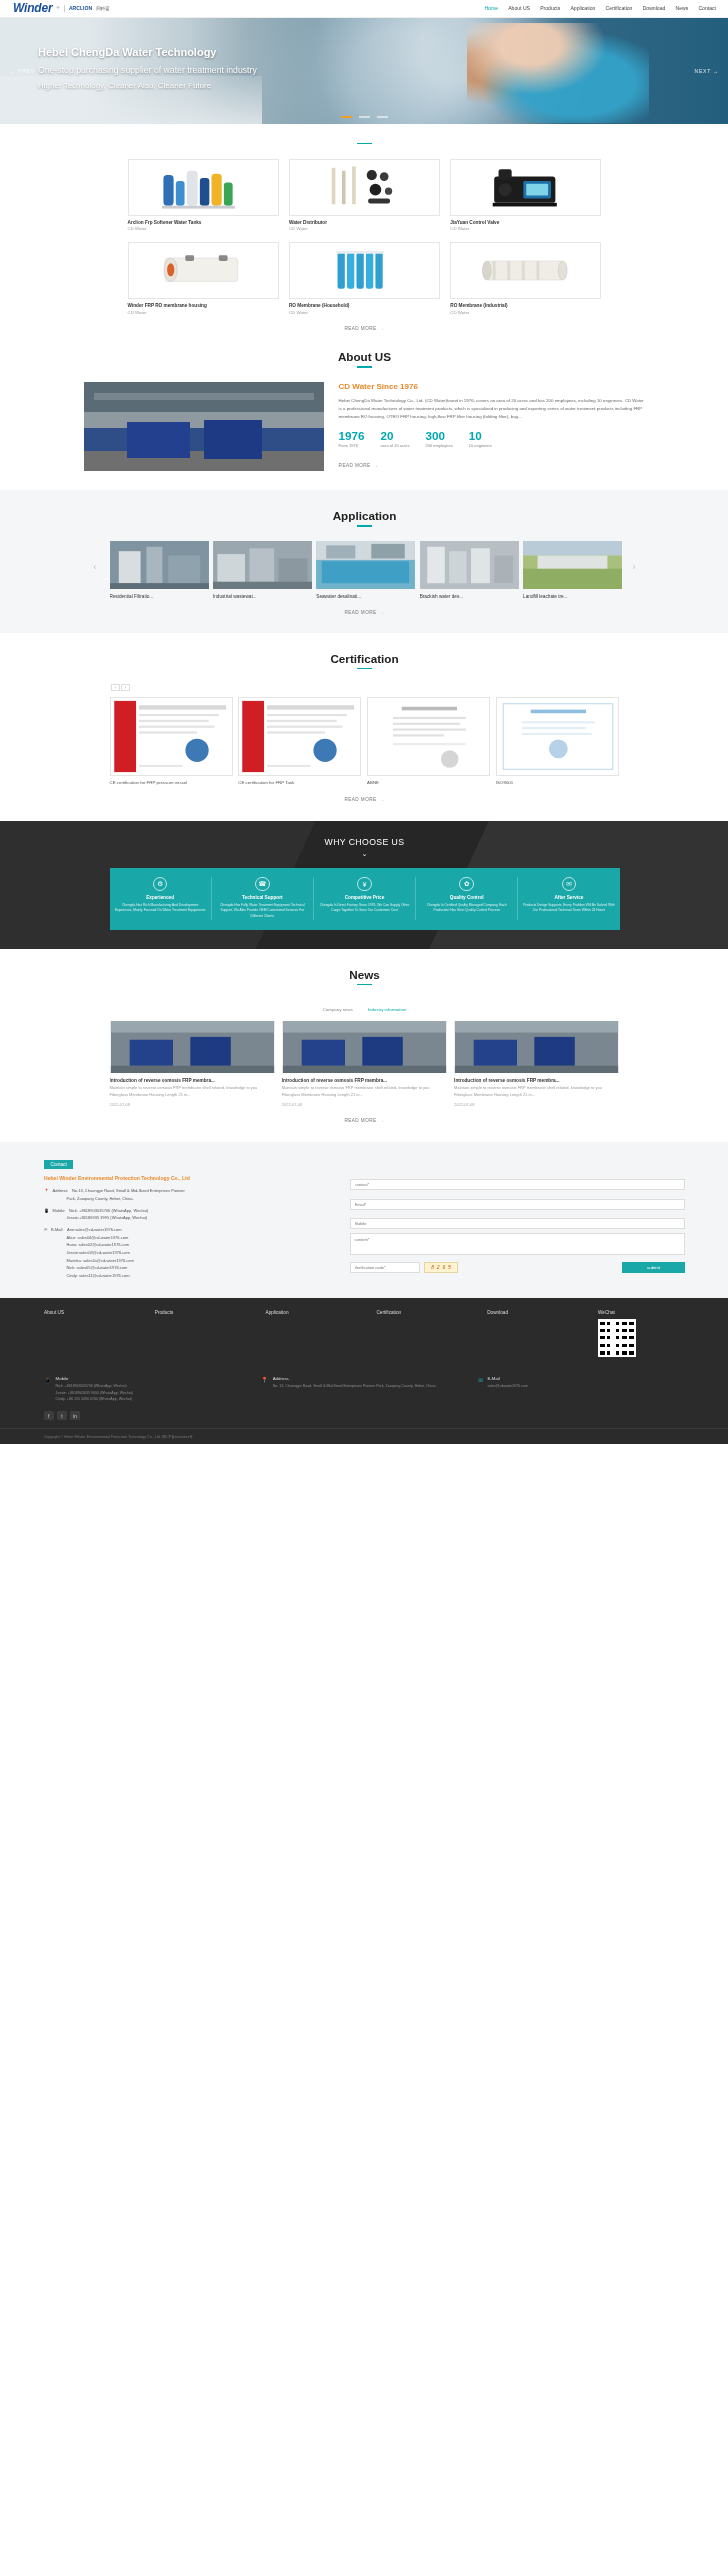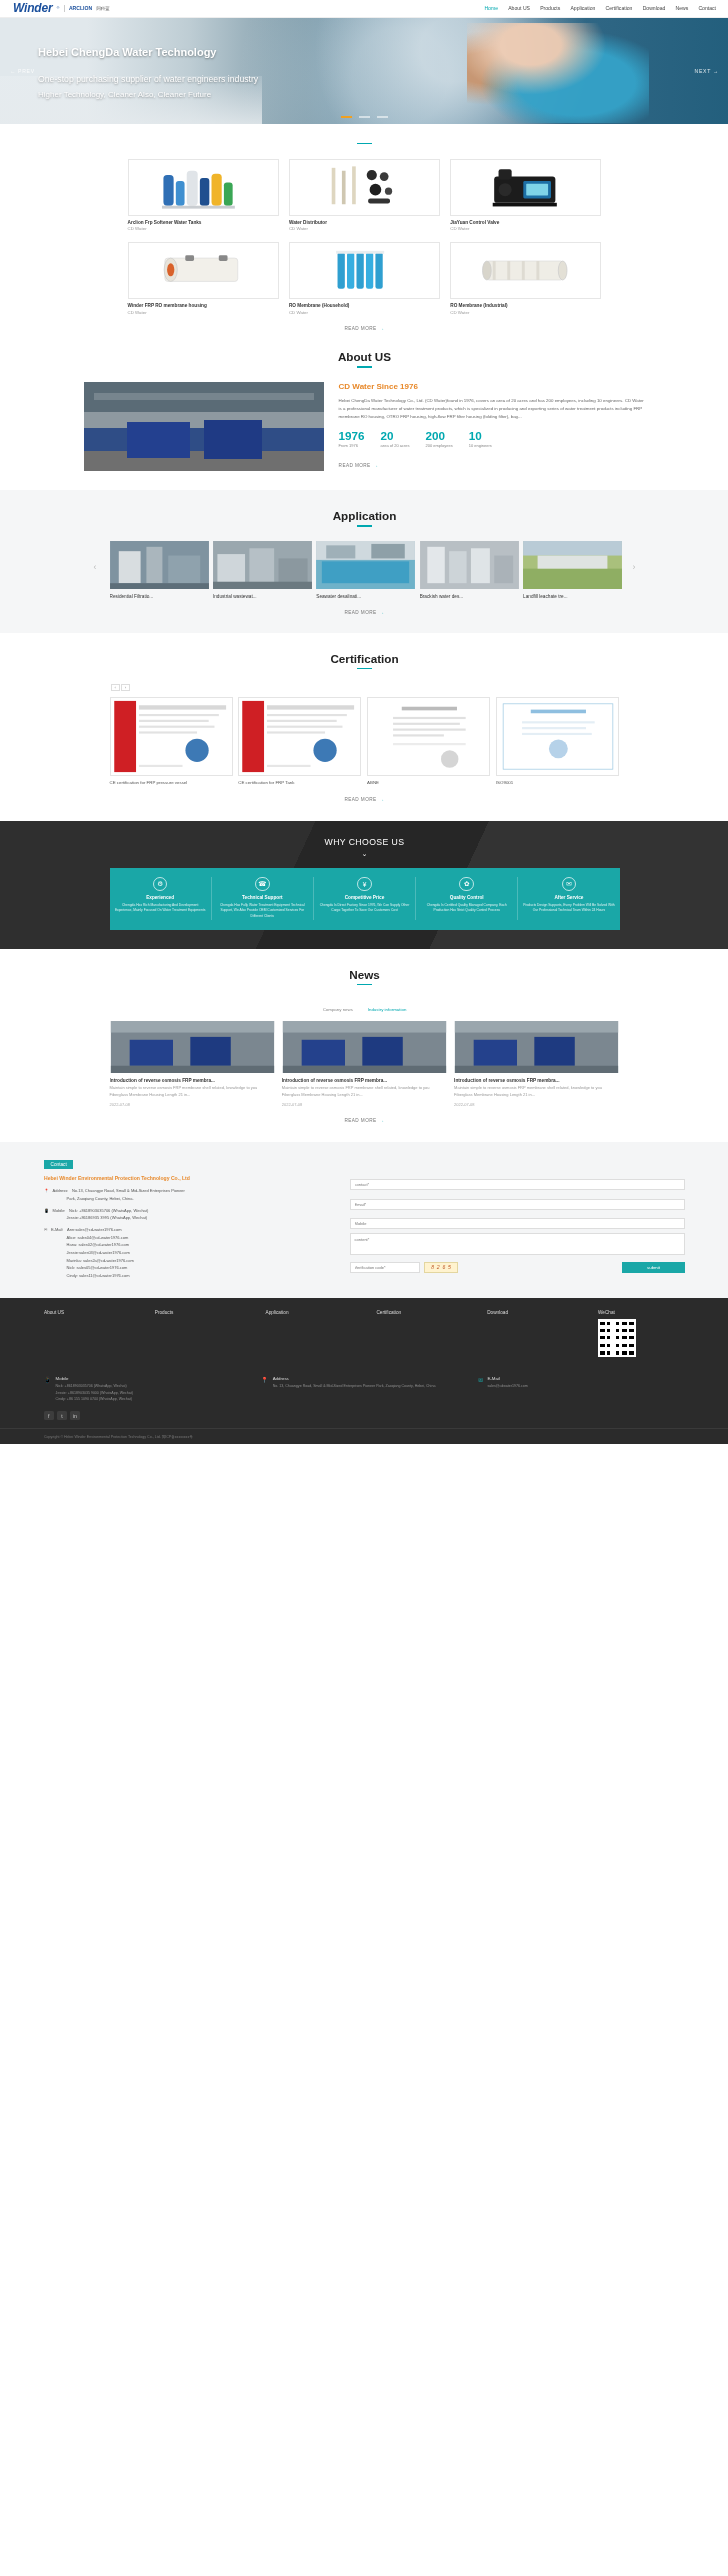--- a/index.html
+++ b/index.html
@@ -66,7 +66,7 @@
     position: absolute; left: 38px; top: 28px; z-index: 3;
   }
   .hero-text h1 {
-    font-size: 11px; color: #fff; font-weight: bold; margin-bottom: 16px;
+    font-size: 11px; color: #fff; font-weight: bold; margin-bottom: 7px;
     text-shadow: 0 0.7px 2.2px rgba(0,0,0,.4);
   }
   .hero-text h2 {

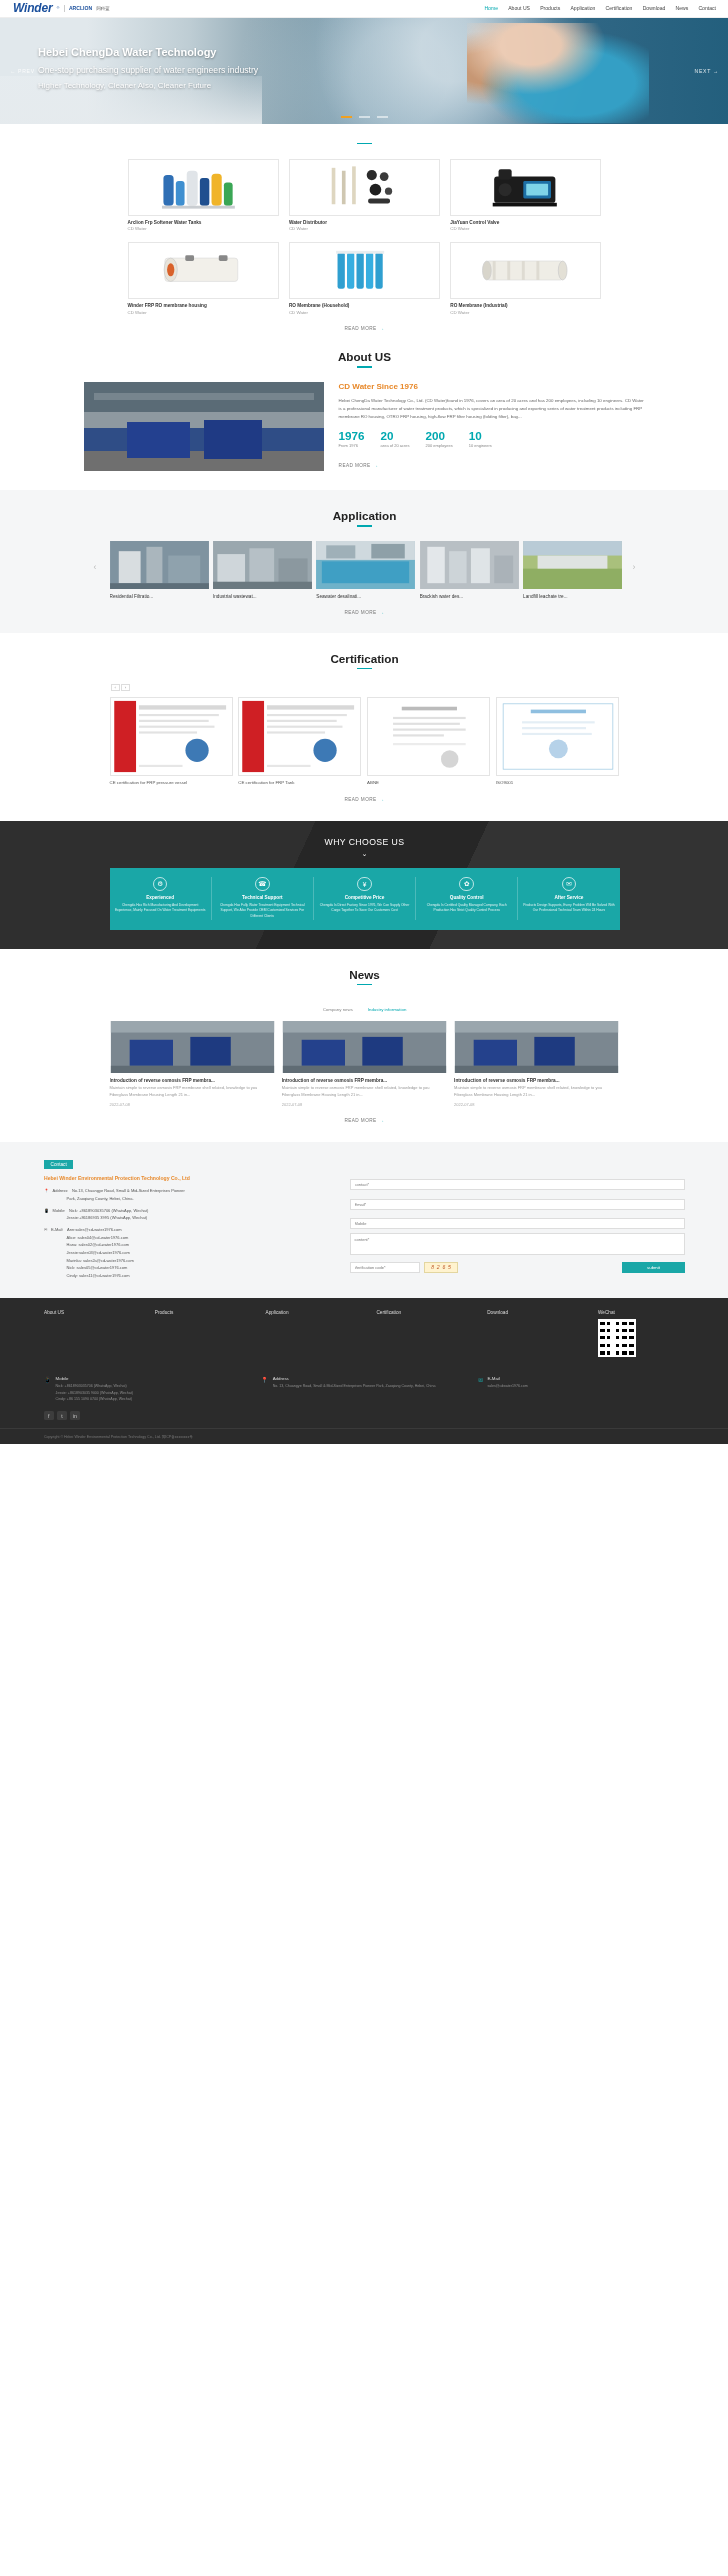--- a/index.html
+++ b/index.html
@@ -324,7 +324,7 @@
     <div class="hero-sink"></div>
     <div class="hero-text">
       <h1>Hebei ChengDa Water Technology</h1>
-      <h2>One-stop purchasing supplier of water engineers industry</h2>
+      <h2>One-stop purchasing supplier of water treatment industry</h2>
       <h3>Higher Technology, Cleaner Also, Cleaner Future</h3>
     </div>
     <div class="hero-arrow hero-prev">

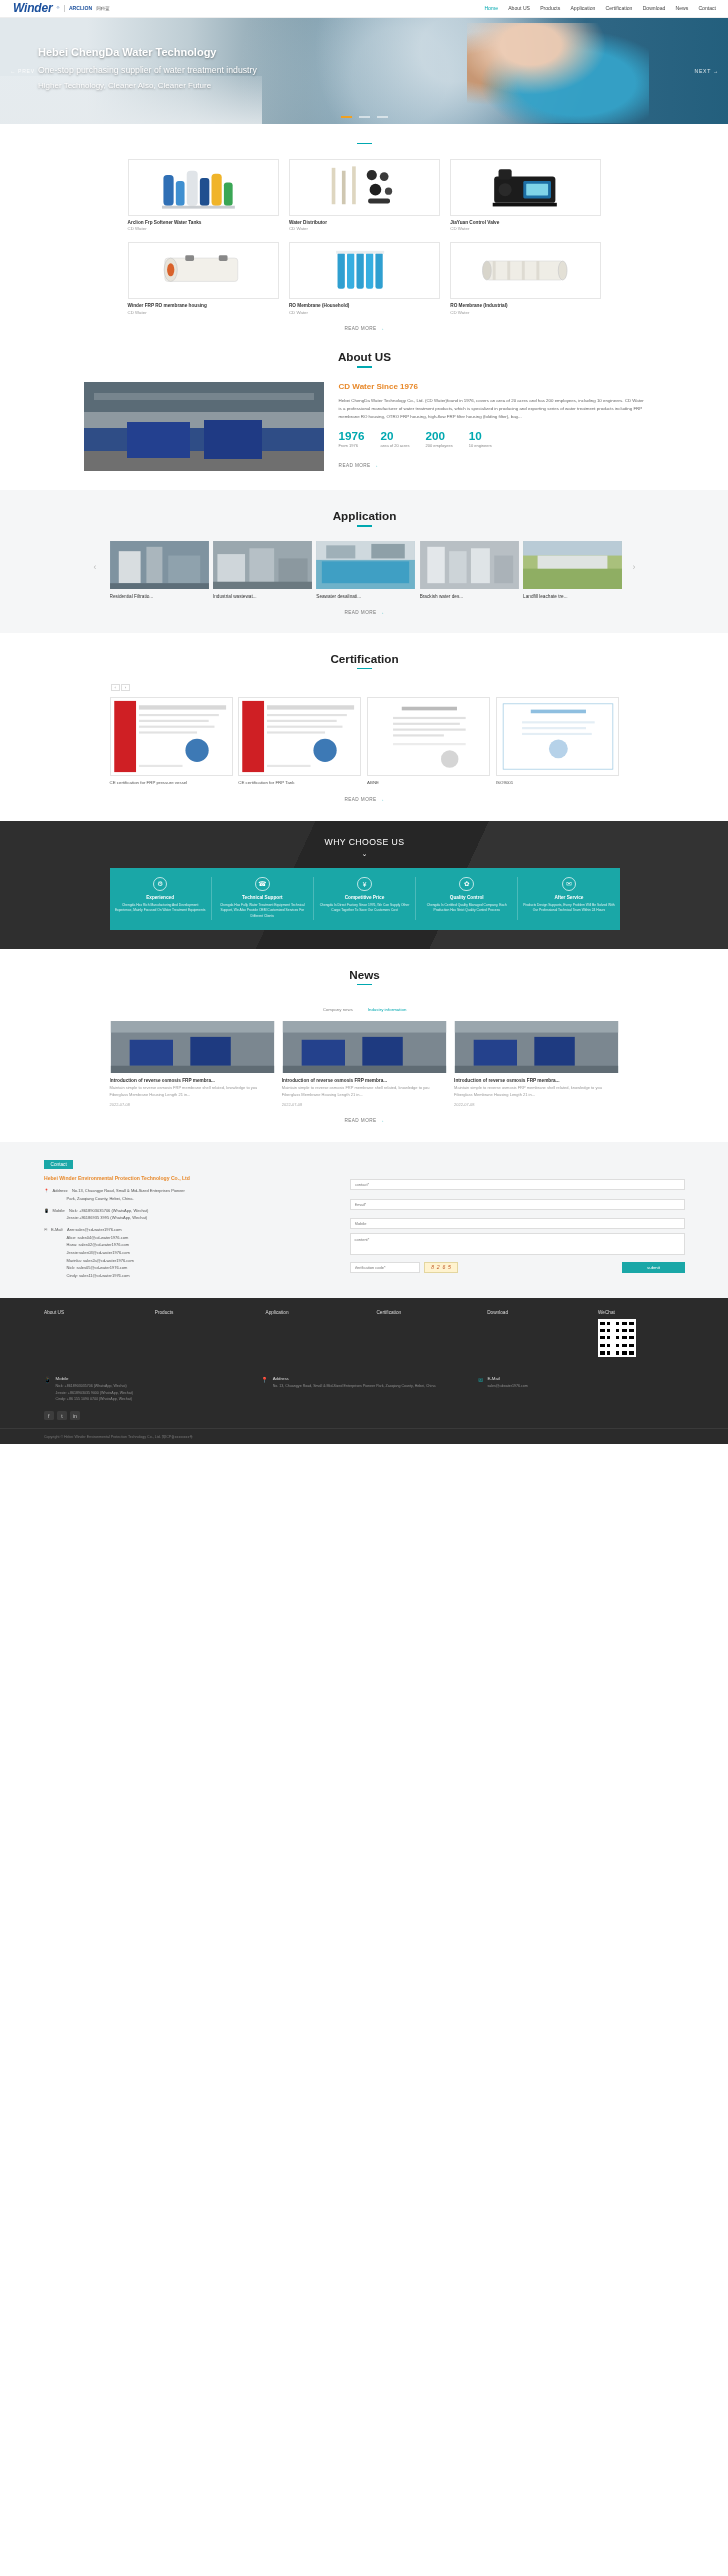--- a/index.html
+++ b/index.html
@@ -470,7 +470,7 @@
             <div class="stat-lbl">area of 20 acres</div>
           </div>
           <div>
-            <div class="stat-num">200</div>
+            <div class="stat-num">300</div>
             <div class="stat-lbl">200 employees</div>
           </div>
           <div>

